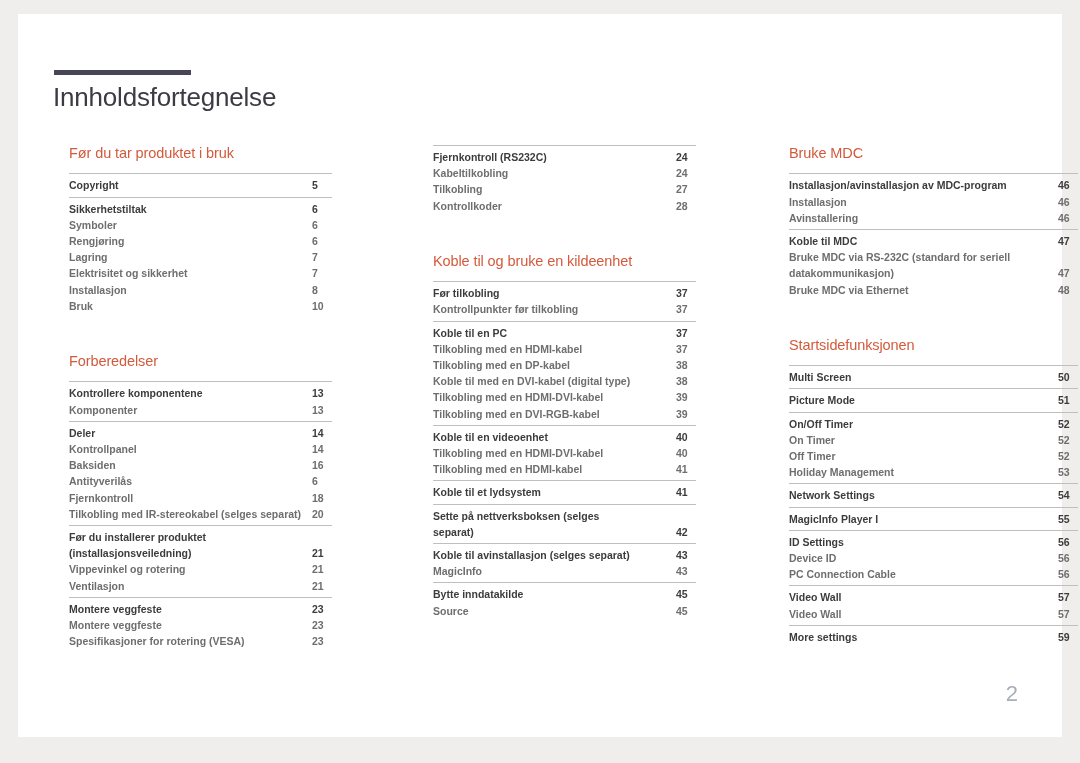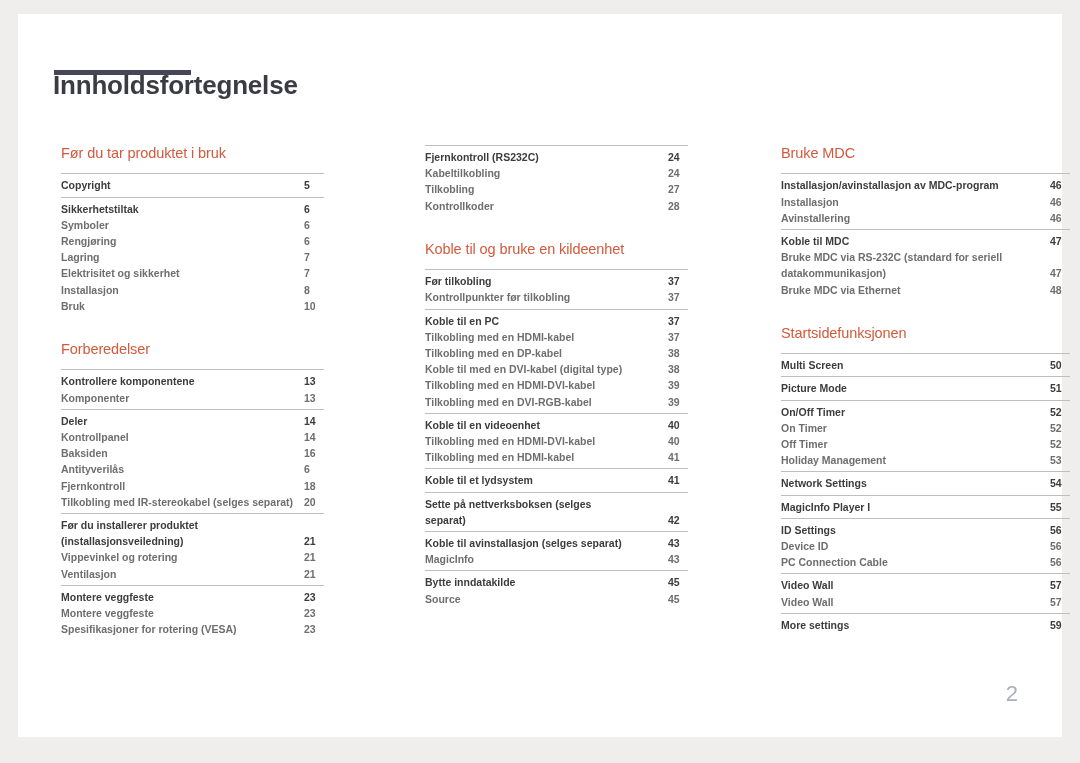--- a/index.html
+++ b/index.html
@@ -32,9 +32,9 @@
   .page-title {
     position: absolute;
     left: 35px;
-    top: 56px;
+    top: 68px;
     font-size: 26px;
-    font-weight: 700;
+    font-weight: 400;
     color: #3b3b44;
     letter-spacing: -0.2px;
     white-space: nowrap;

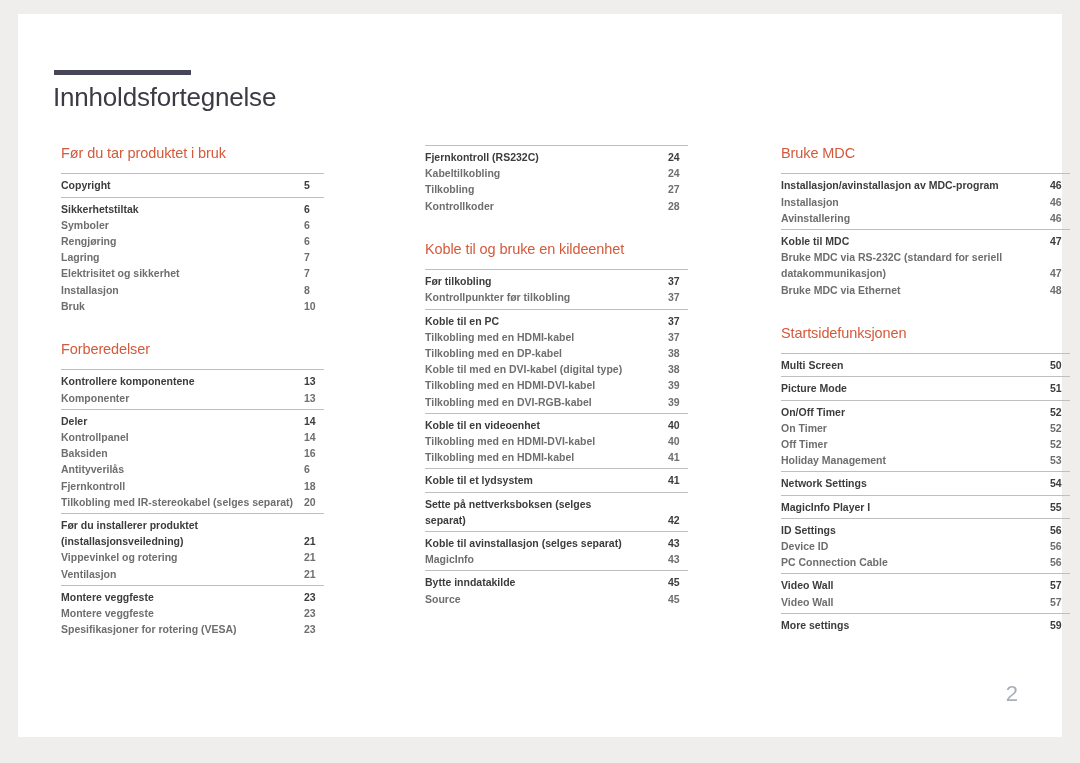--- a/index.html
+++ b/index.html
@@ -41,7 +41,7 @@
   }
   .columns {
     position: absolute;
-    left: 8px;
+    left: 16px;
     top: 131px;
     width: 1044px;
     display: flex;

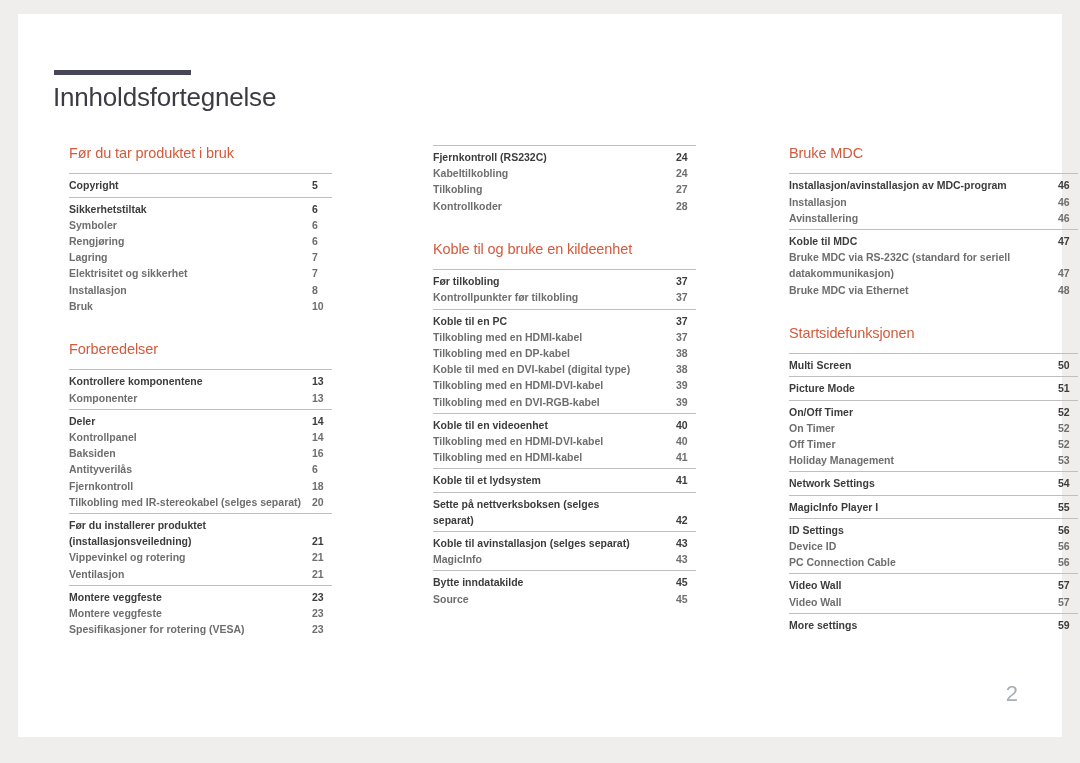--- a/index.html
+++ b/index.html
@@ -57,7 +57,7 @@
     margin-bottom: 0;
   }
   .section + .section {
-    margin-top: 24px;
+    margin-top: 36px;
   }
   .section-heading {
     font-size: 14.5px;

